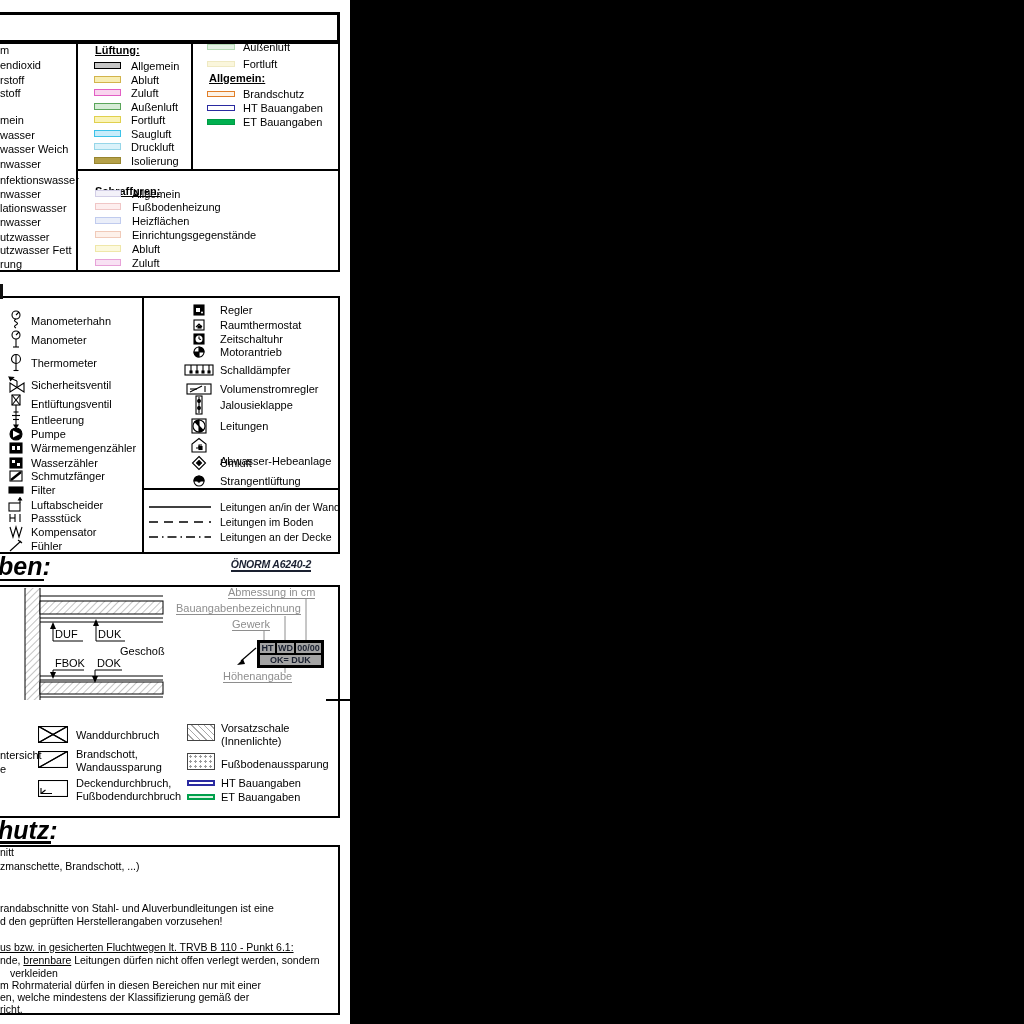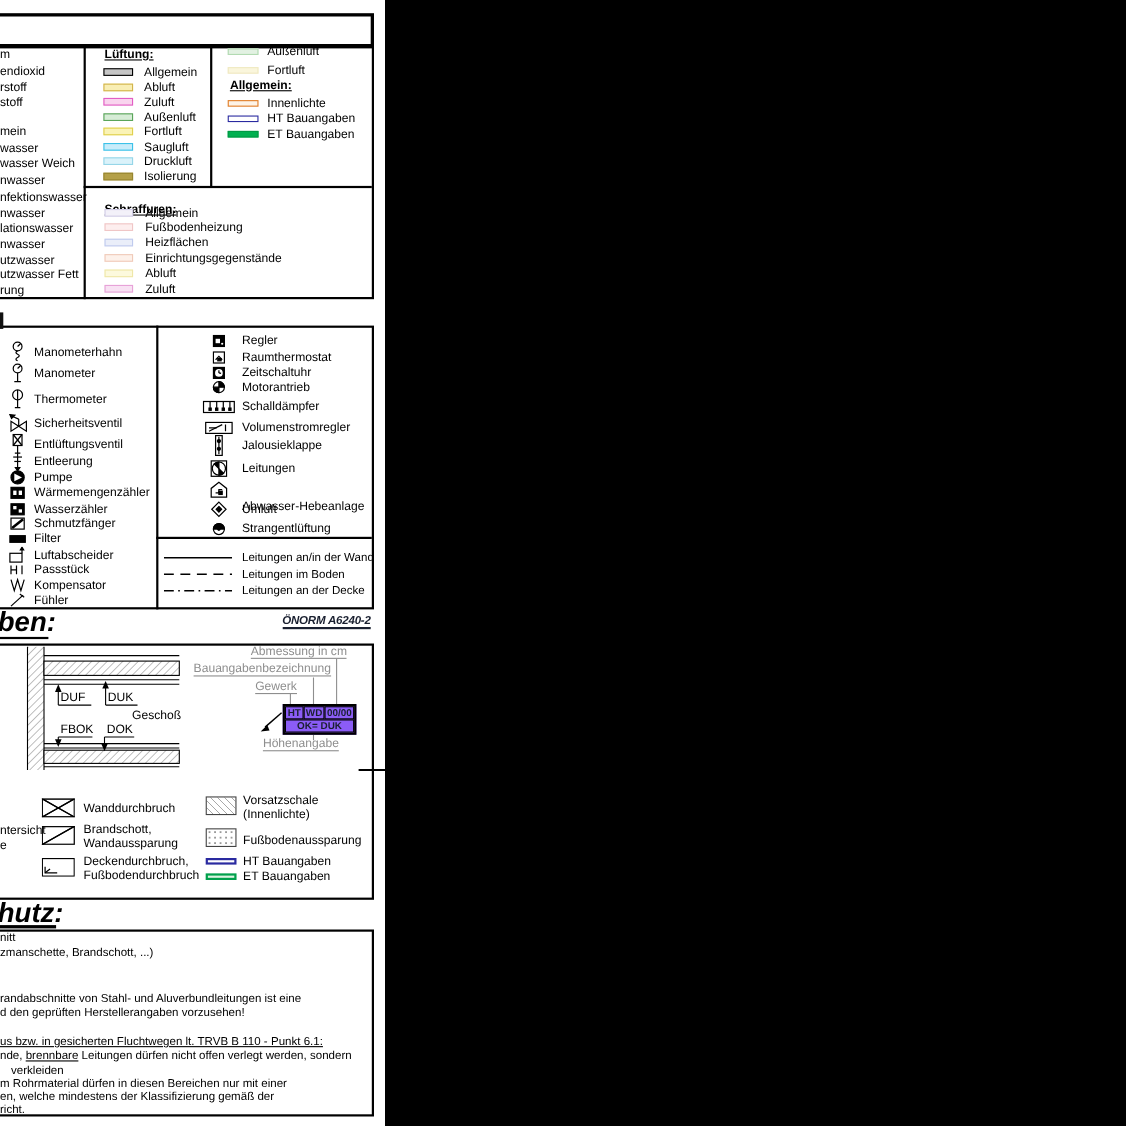--- a/index.html
+++ b/index.html
@@ -171,7 +171,7 @@
         <div class="sw" style="left:207px;top:61px;width:28px;height:6px;border-color:#efe9c2;background:#faf6dc"></div>
         <div class="t" style="left:243px;top:58px">Fortluft</div>
         <div class="sw" style="left:207px;top:91px;width:28px;height:6px;border-color:#e07e28;background:#fdf3e7"></div>
-        <div class="t" style="left:243px;top:88px">Innenlichte</div>
+        <div class="t" style="left:243px;top:88px">Brandschutz</div>
         <div class="sw" style="left:207px;top:105px;width:28px;height:6px;border-color:#2a2aa0;background:#ffffff"></div>
         <div class="t" style="left:243px;top:102px">HT Bauangaben</div>
         <div class="sw" style="left:207px;top:119px;width:28px;height:6px;border-color:#009a44;background:#00b050"></div>

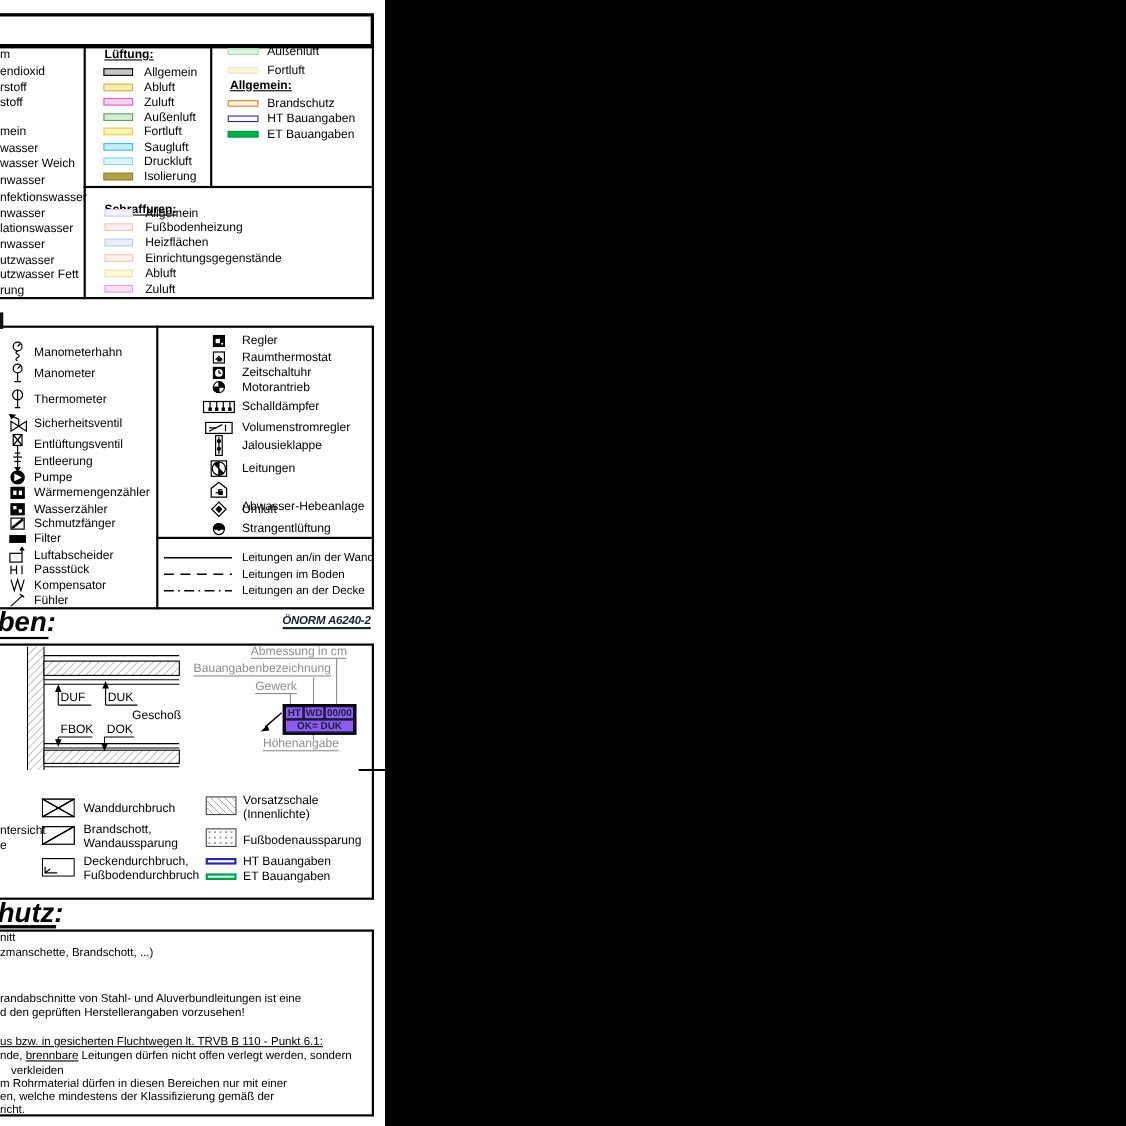--- a/index.html
+++ b/index.html
@@ -57,7 +57,7 @@
 
   <div class="hdr" style="left:-2px;top:553px">ben:</div>
   <div class="abs" style="left:-6px;top:579px;width:50px;height:2px;background:#000"></div>
-  <div class="t" style="left:205px;top:558px;width:132px;text-align:right">
+  <div class="t" style="left:205px;top:558px;width:132px;text-align:center">
     <span class="onorm">ÖNORM A6240-2</span>
   </div>
 

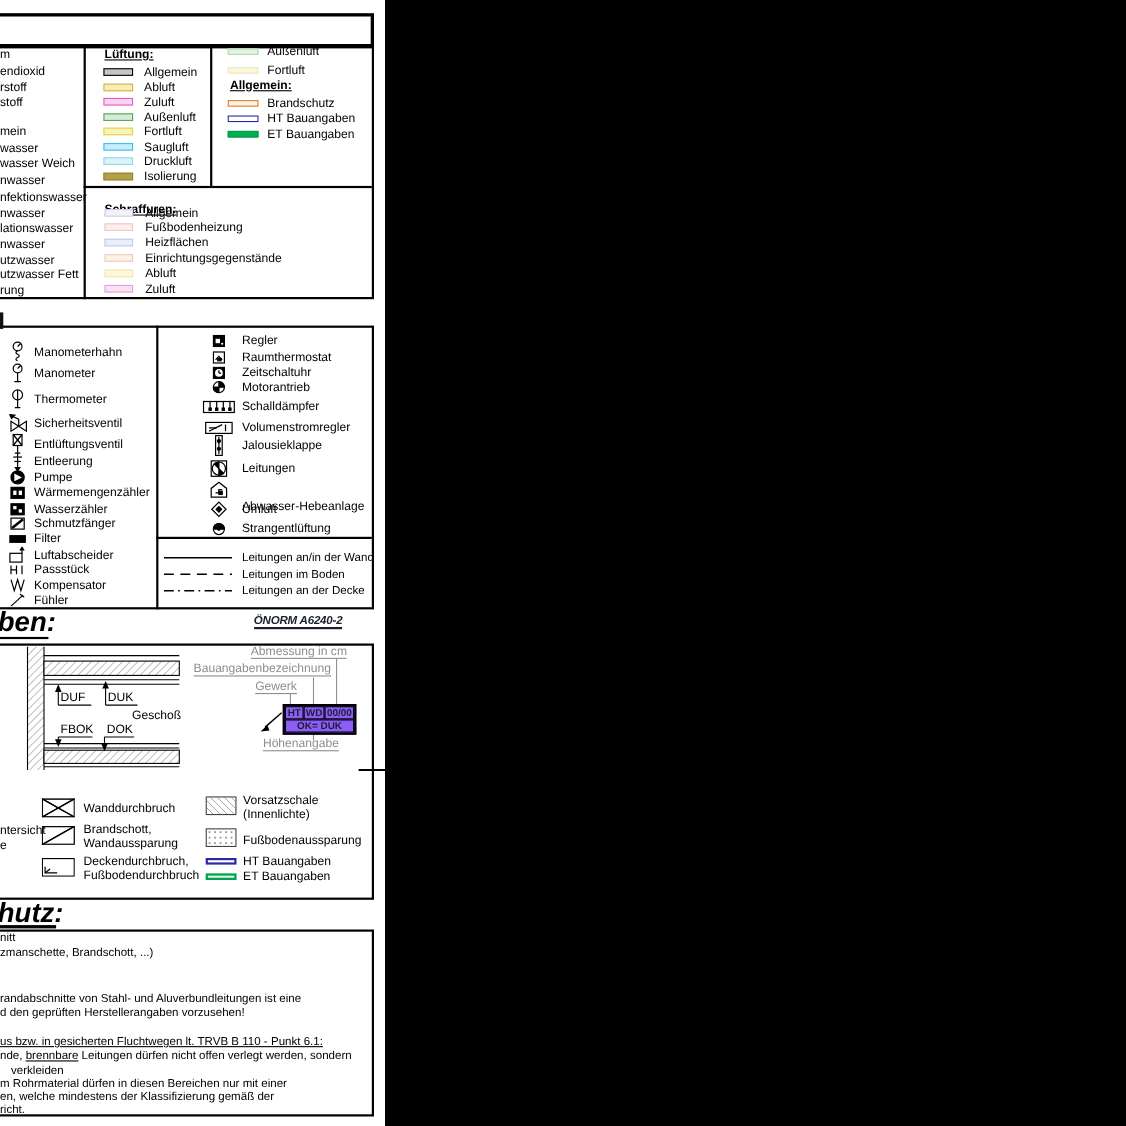--- a/index.html
+++ b/index.html
@@ -120,7 +120,7 @@
   <div class="t" style="left:232px;top:618px"><span class="grayu">Gewerk</span></div>
   <div class="t" style="left:239px;top:670px"><span class="grayu">Höhenangabe</span></div>
 
-  <div class="abs" style="left:257px;top:640px;width:67px;height:28px;border:2px solid #000;background:#8b5cf6;display:flex;flex-direction:column;box-sizing:border-box">
+  <div class="abs" style="left:257px;top:640px;width:67px;height:28px;border:2px solid #000;background:#a3a3a3;display:flex;flex-direction:column;box-sizing:border-box">
     <div class="tagrow">
       <div class="tagcell" style="width:17px">HT</div>
       <div class="tagcell" style="width:19px">WD</div>

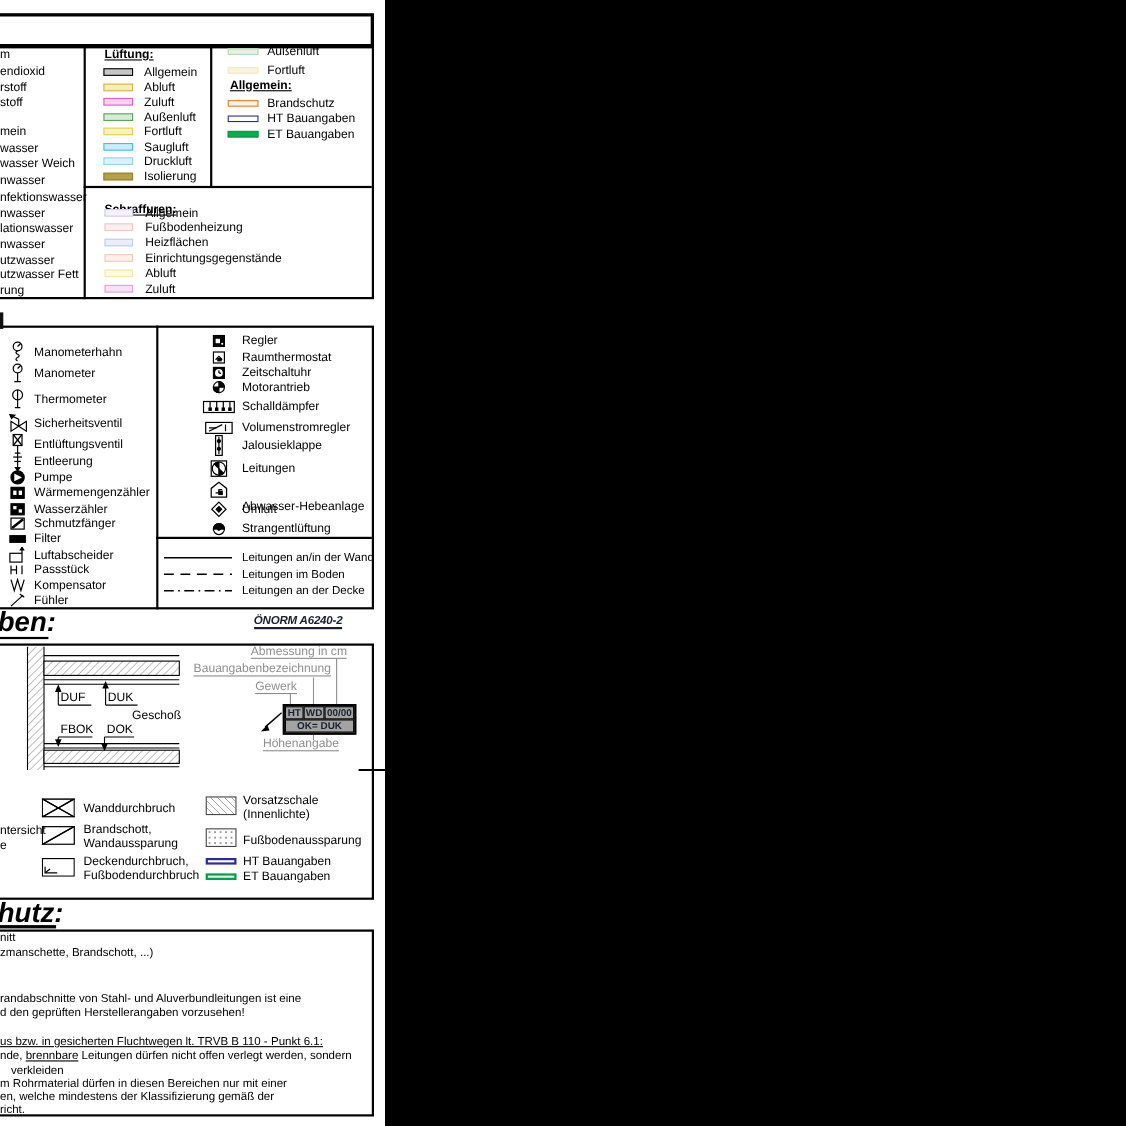--- a/index.html
+++ b/index.html
@@ -118,7 +118,7 @@
   <div class="t" style="left:228px;top:586px"><span class="grayu">Abmessung in cm</span></div>
   <div class="t" style="left:176px;top:602px"><span class="grayu">Bauangabenbezeichnung</span></div>
   <div class="t" style="left:232px;top:618px"><span class="grayu">Gewerk</span></div>
-  <div class="t" style="left:239px;top:670px"><span class="grayu">Höhenangabe</span></div>
+  <div class="t" style="left:223px;top:670px"><span class="grayu">Höhenangabe</span></div>
 
   <div class="abs" style="left:257px;top:640px;width:67px;height:28px;border:2px solid #000;background:#a3a3a3;display:flex;flex-direction:column;box-sizing:border-box">
     <div class="tagrow">

